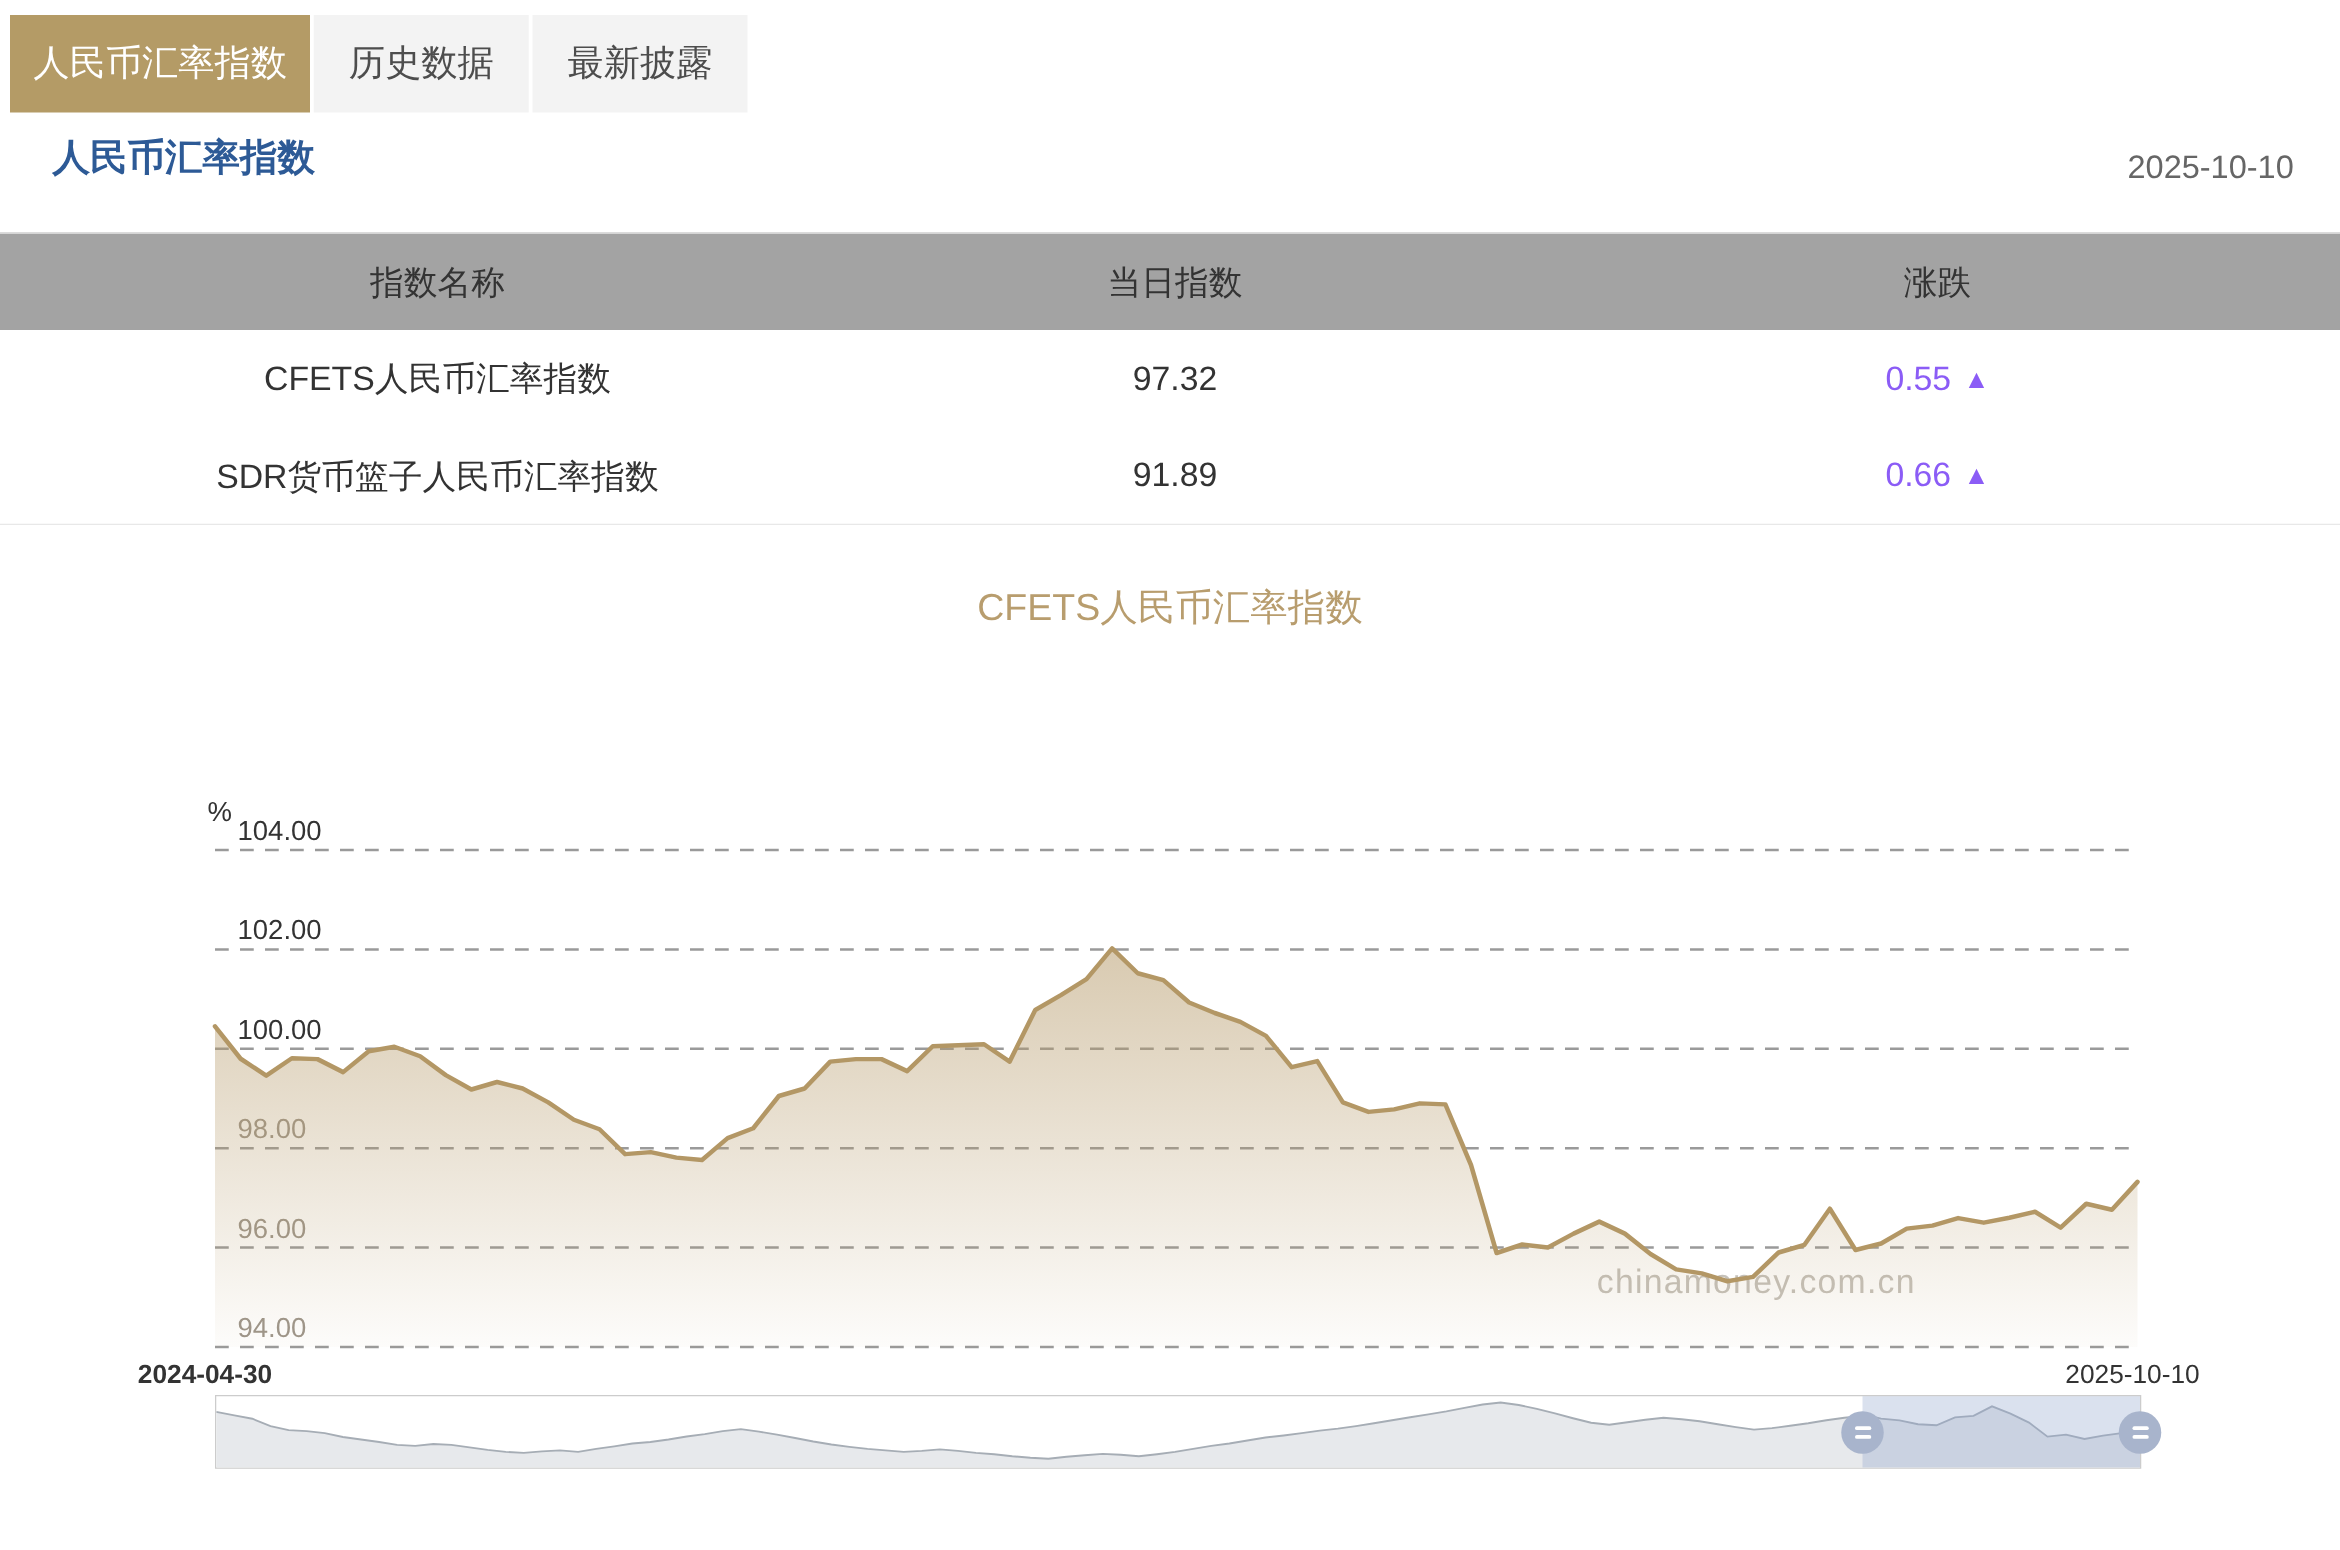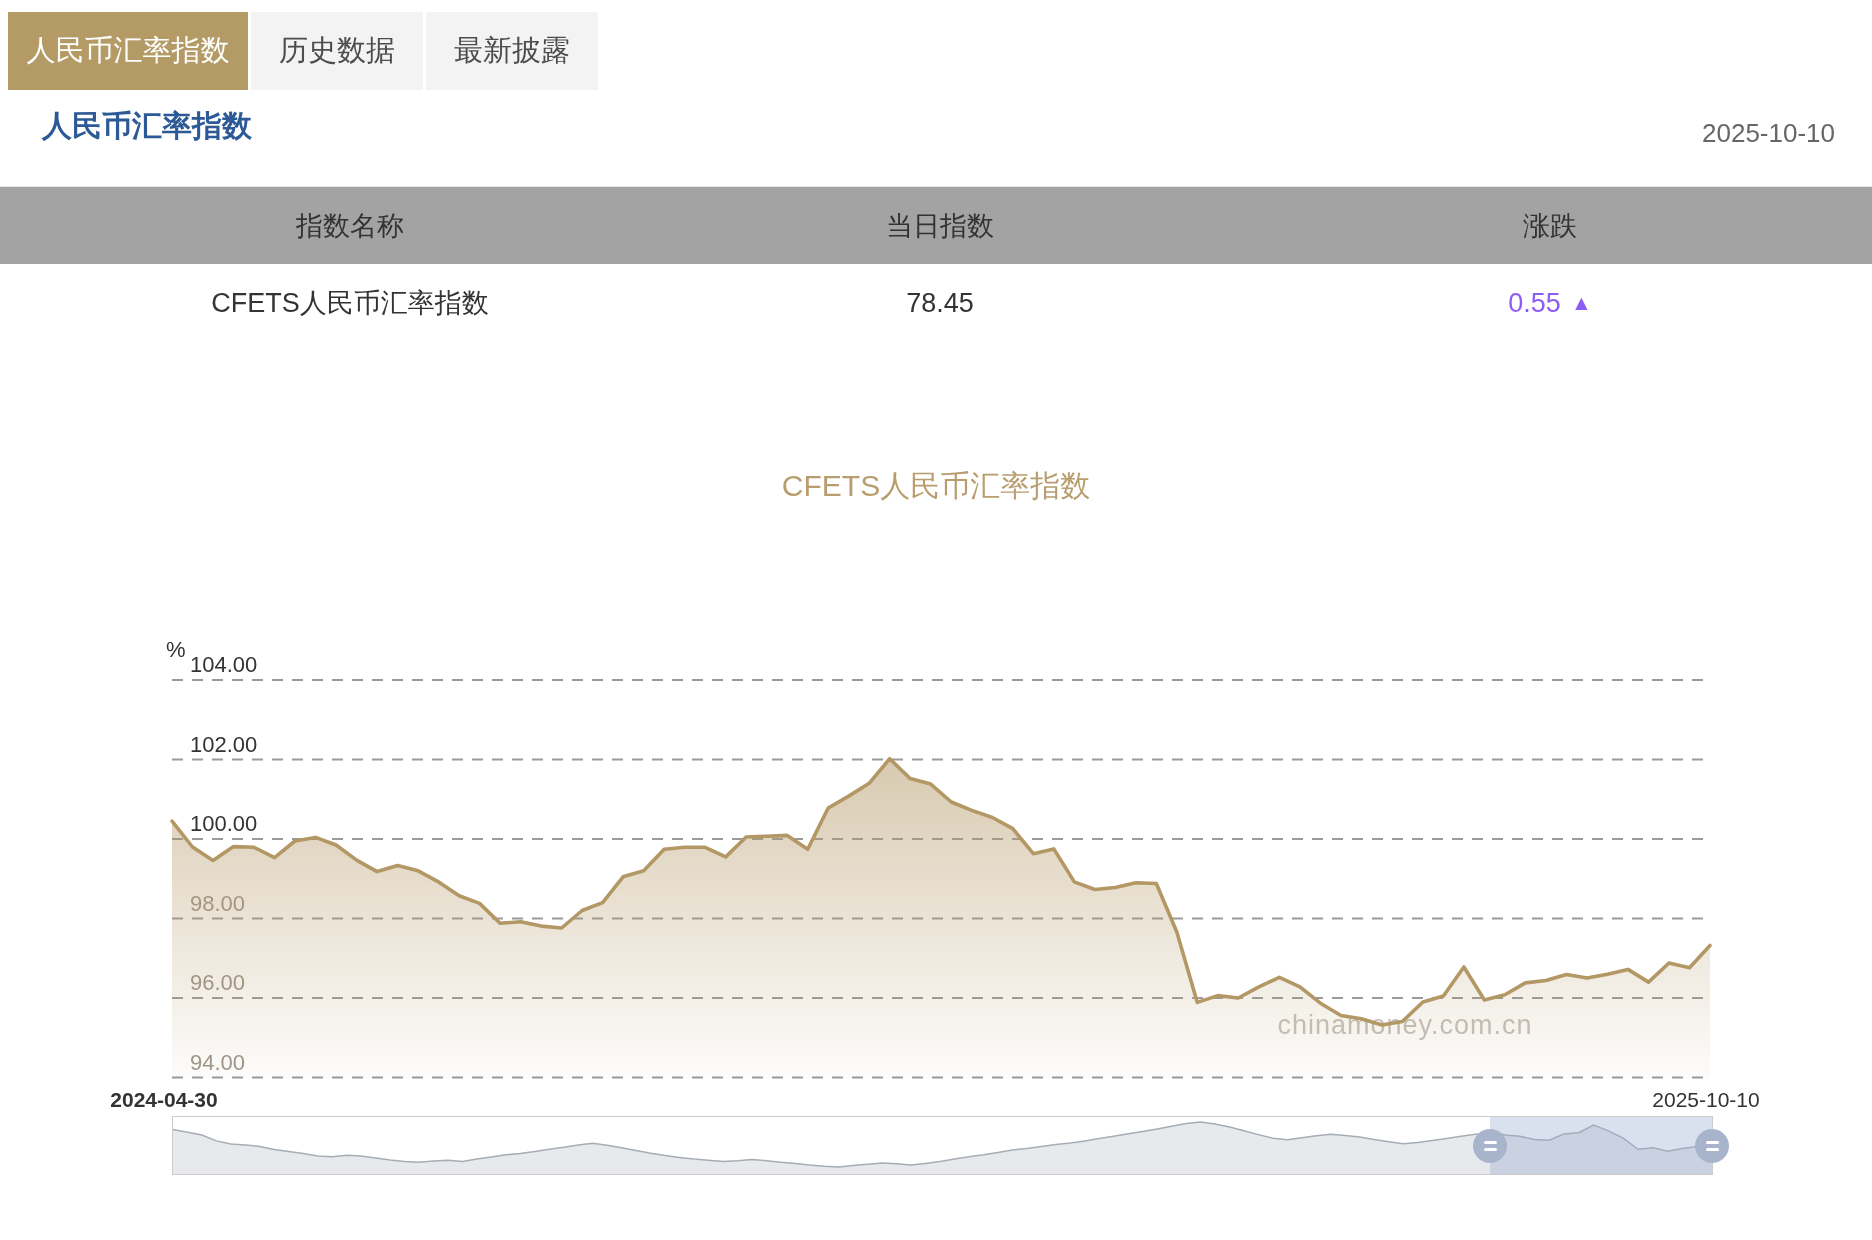--- a/index.html
+++ b/index.html
@@ -76,7 +76,7 @@
     <div id="table-body">
         <div class="t-row">
           <div class="c1">CFETS人民币汇率指数</div>
-          <div class="c2">78.45</div>
+          <div class="c2">97.32</div>
           <div class="c3 chg"><span>0.55</span><span class="tri">▲</span></div>
         </div>
       </div>

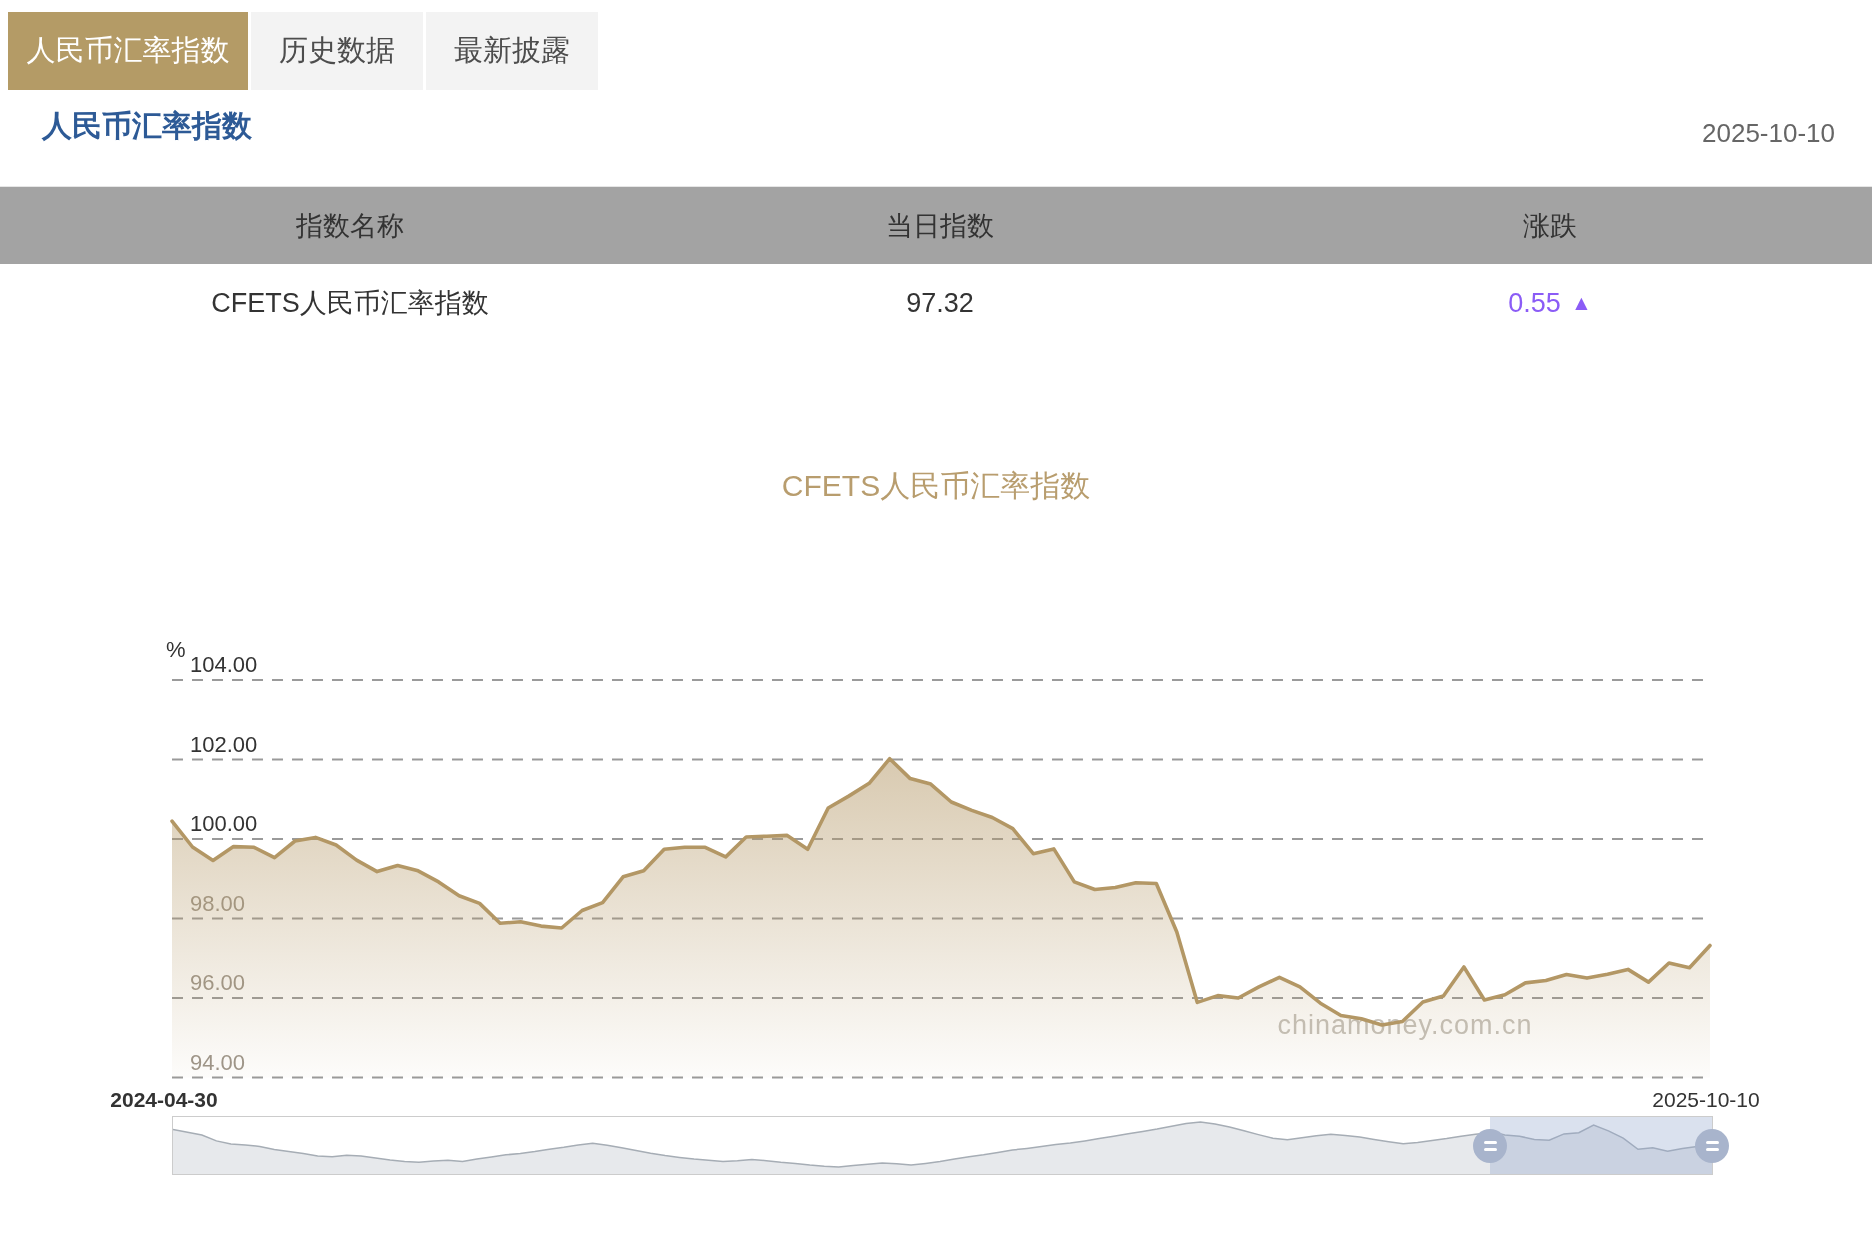--- a/index.html
+++ b/index.html
@@ -79,6 +79,11 @@
           <div class="c2">97.32</div>
           <div class="c3 chg"><span>0.55</span><span class="tri">▲</span></div>
         </div>
+        <div class="t-row last">
+          <div class="c1">SDR货币篮子人民币汇率指数</div>
+          <div class="c2">91.89</div>
+          <div class="c3 chg"><span>0.66</span><span class="tri">▲</span></div>
+        </div>
       </div>
   </div>
 

